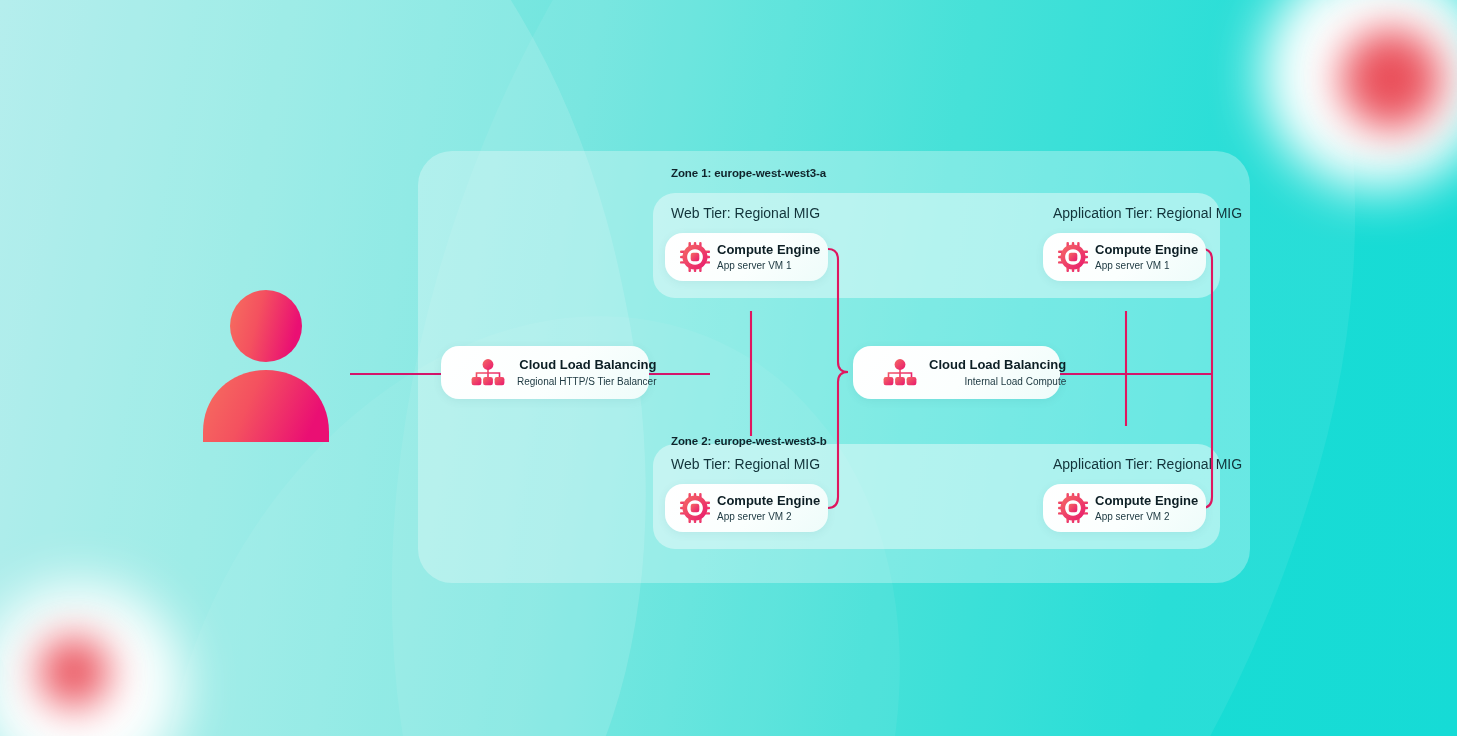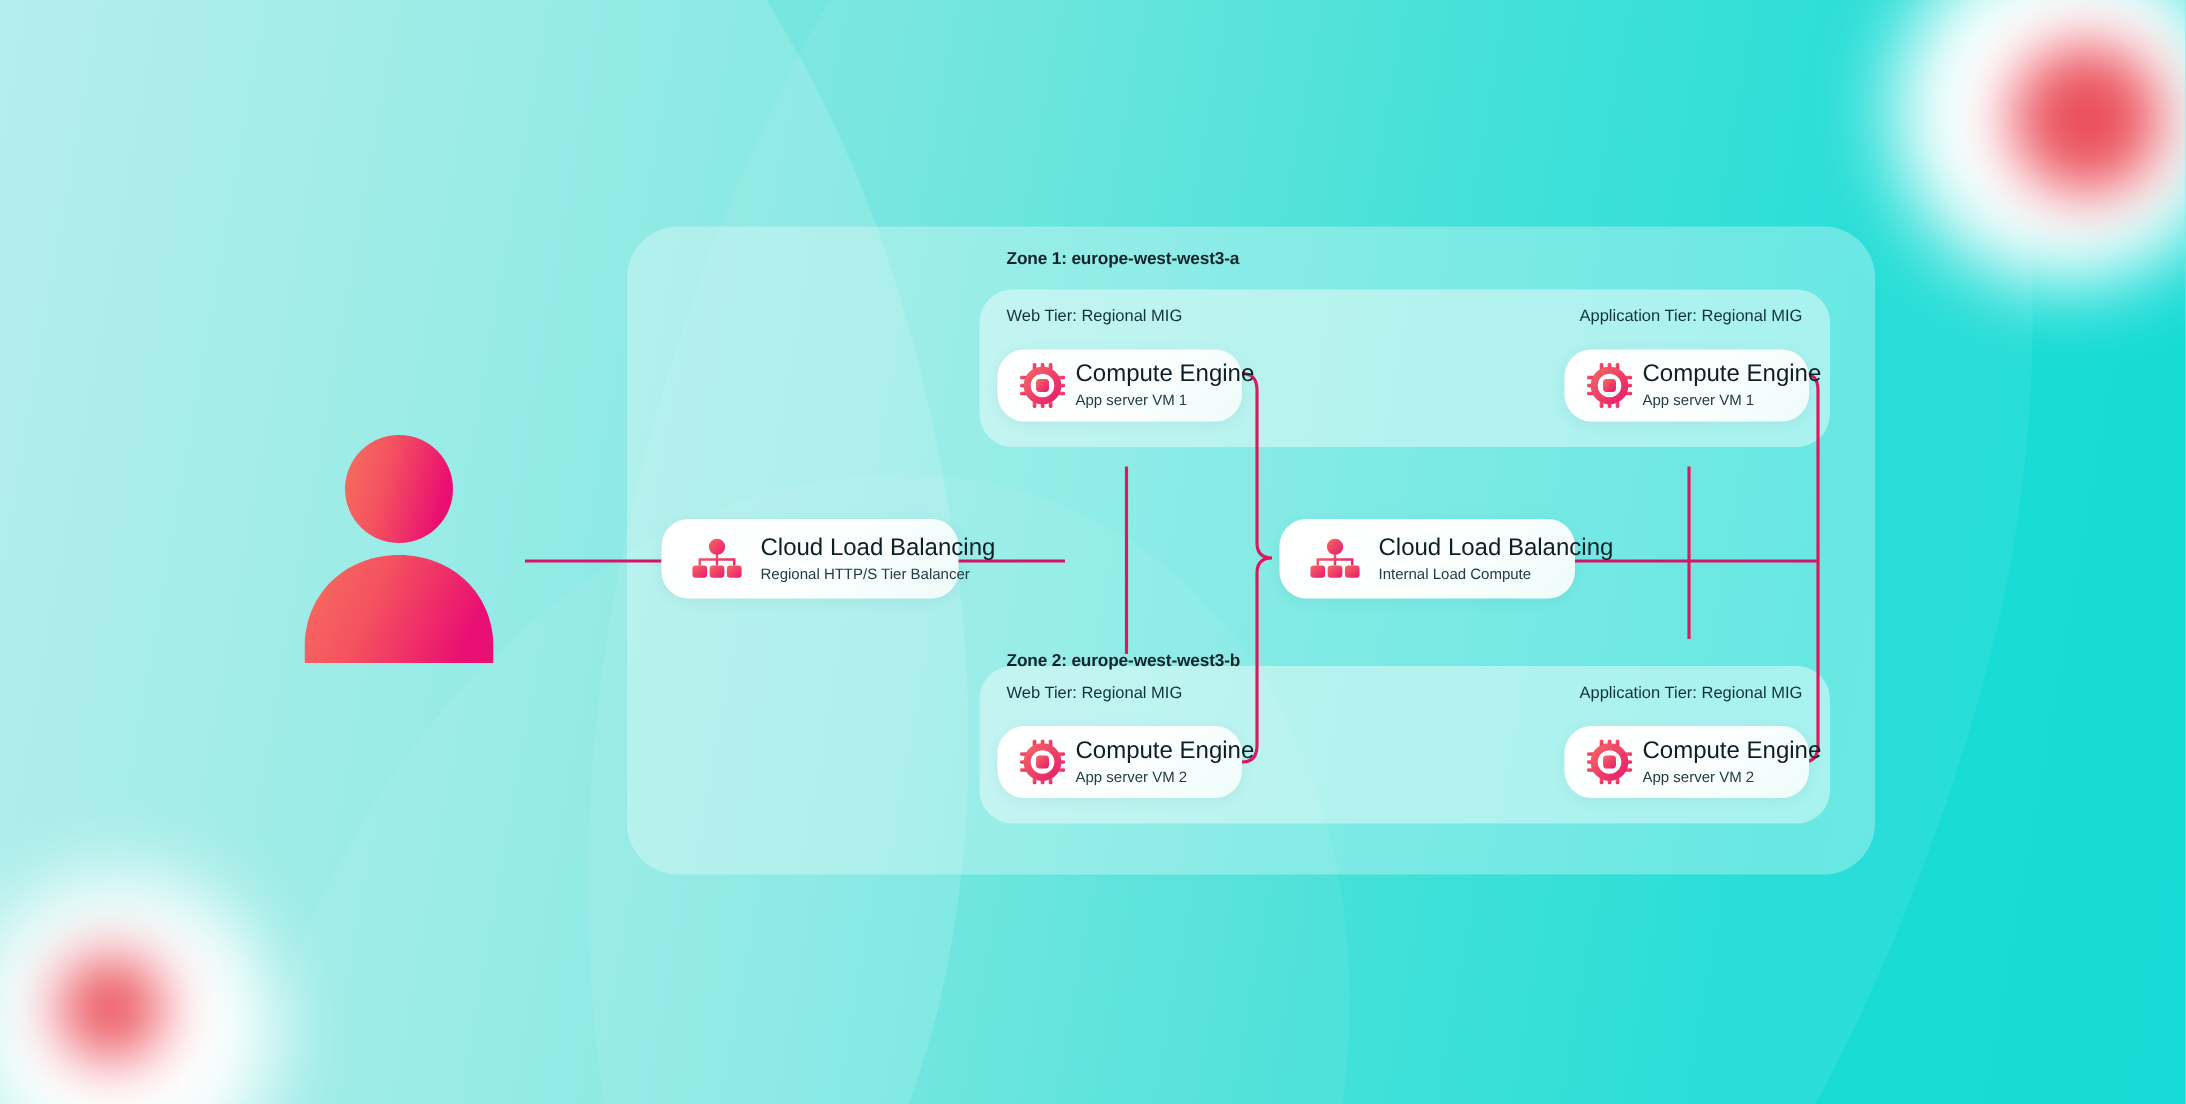--- a/index.html
+++ b/index.html
@@ -45,7 +45,7 @@
   #zone1-title{left:671px;top:167px;}
   #zone2-title{left:671px;top:435px;}
 
-  .tier-label{position:absolute;font-size:11px;color:#12333a;white-space:nowrap;}
+  .tier-label{position:absolute;font-size:14px;color:#12333a;white-space:nowrap;}
   #z1-web-label{left:671px;top:205px;}
   #z1-app-label{left:1053px;top:205px;}
   #z2-web-label{left:671px;top:456px;}

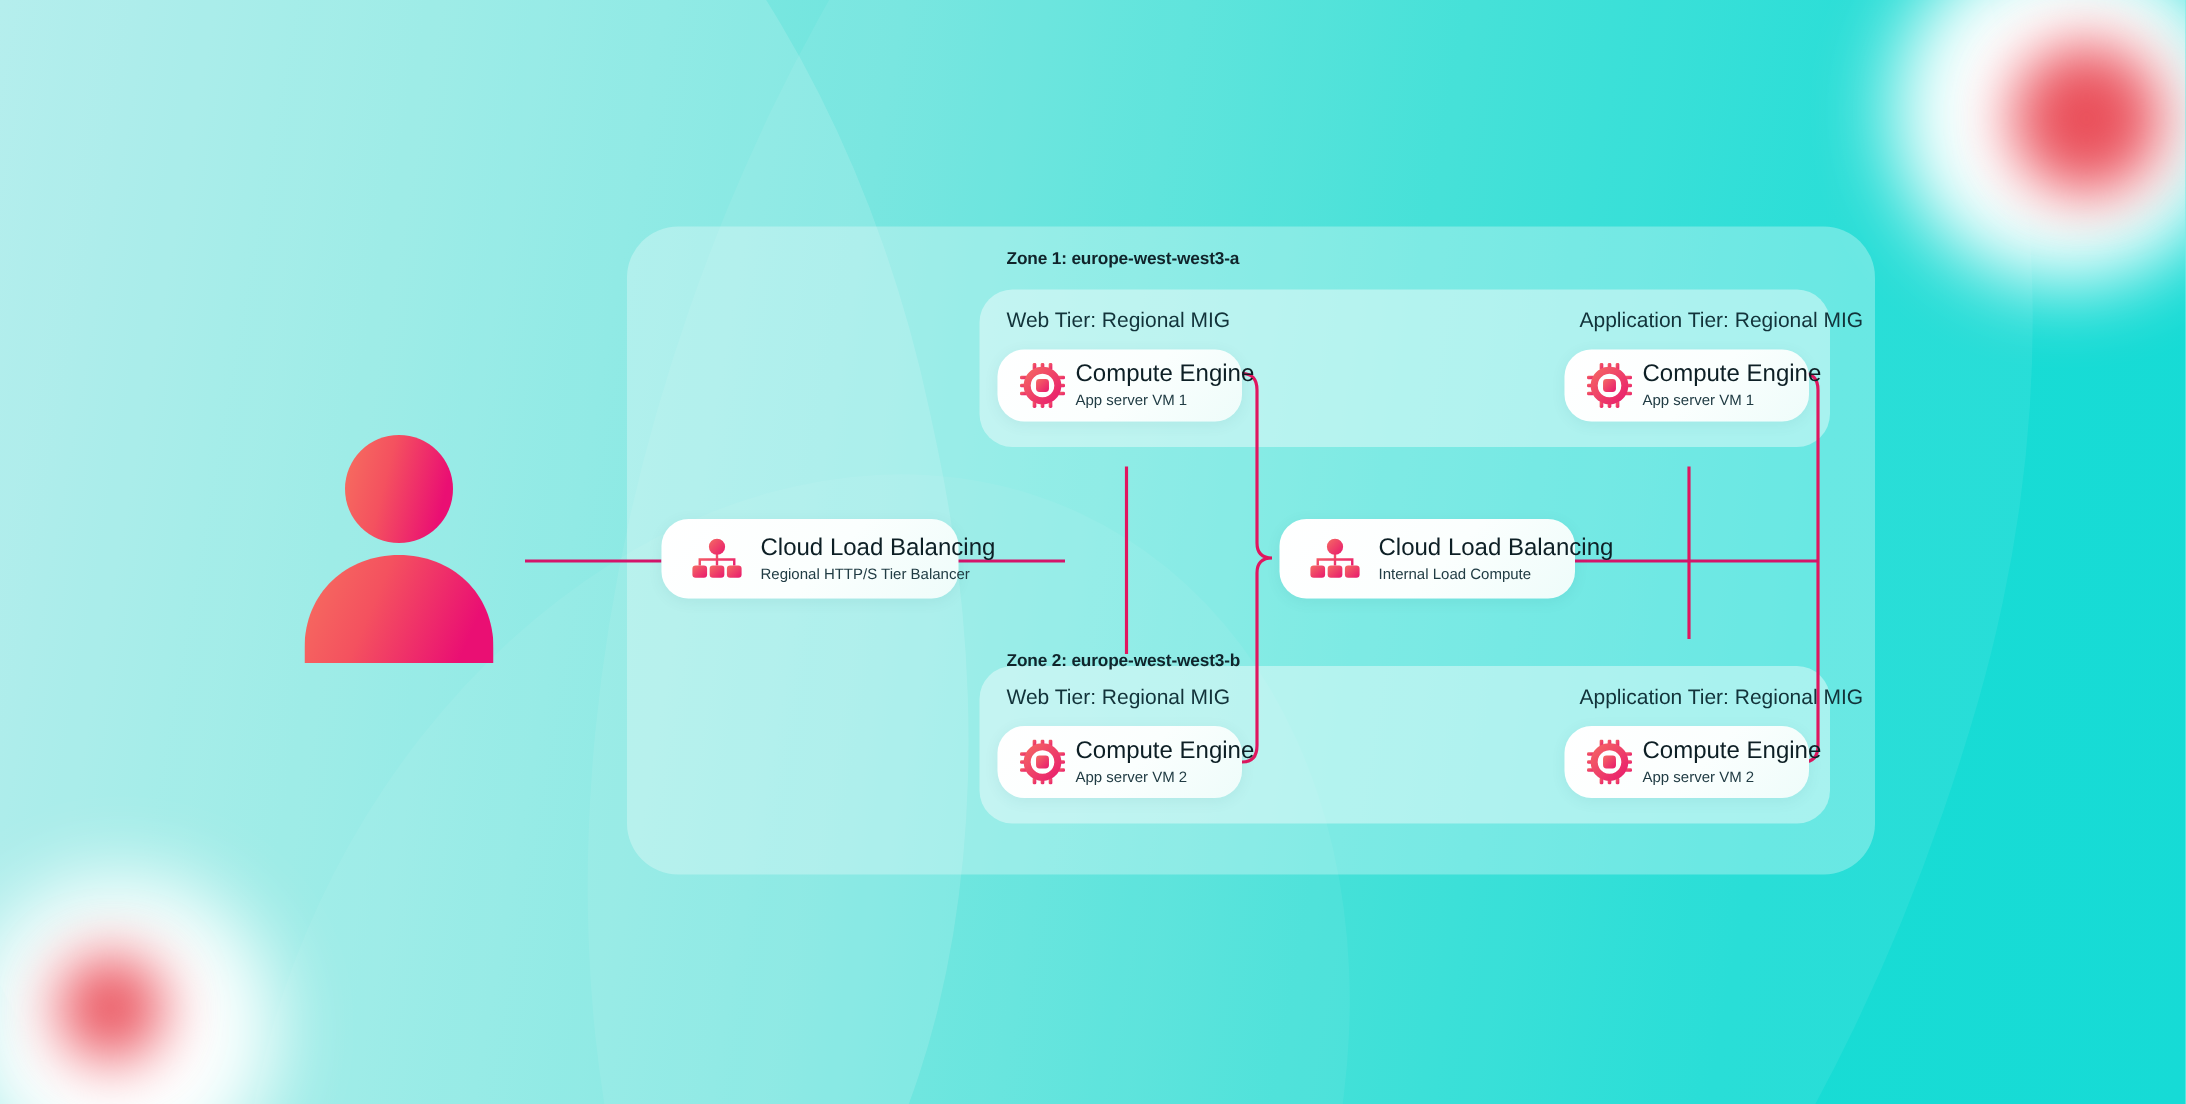--- a/index.html
+++ b/index.html
@@ -57,7 +57,7 @@
     border-radius:18px;box-shadow:0 2px 10px rgba(20,90,95,0.07);}
   .card .ico{flex:0 0 auto;display:flex;align-items:center;justify-content:center;}
   .card .txt{display:flex;flex-direction:column;justify-content:center;}
-  .card .t1{font-size:16px;font-weight:normal;color:#0d1f25;line-height:1.25;white-space:nowrap;}
+  .card .t1{font-size:13px;font-weight:bold;color:#0d1f25;line-height:1.25;white-space:nowrap;}
   .card .t2{font-size:10px;color:#213c44;line-height:1.3;margin-top:1px;white-space:nowrap;}
 
   .vm-card{width:155px;height:48px;padding-left:8px;}

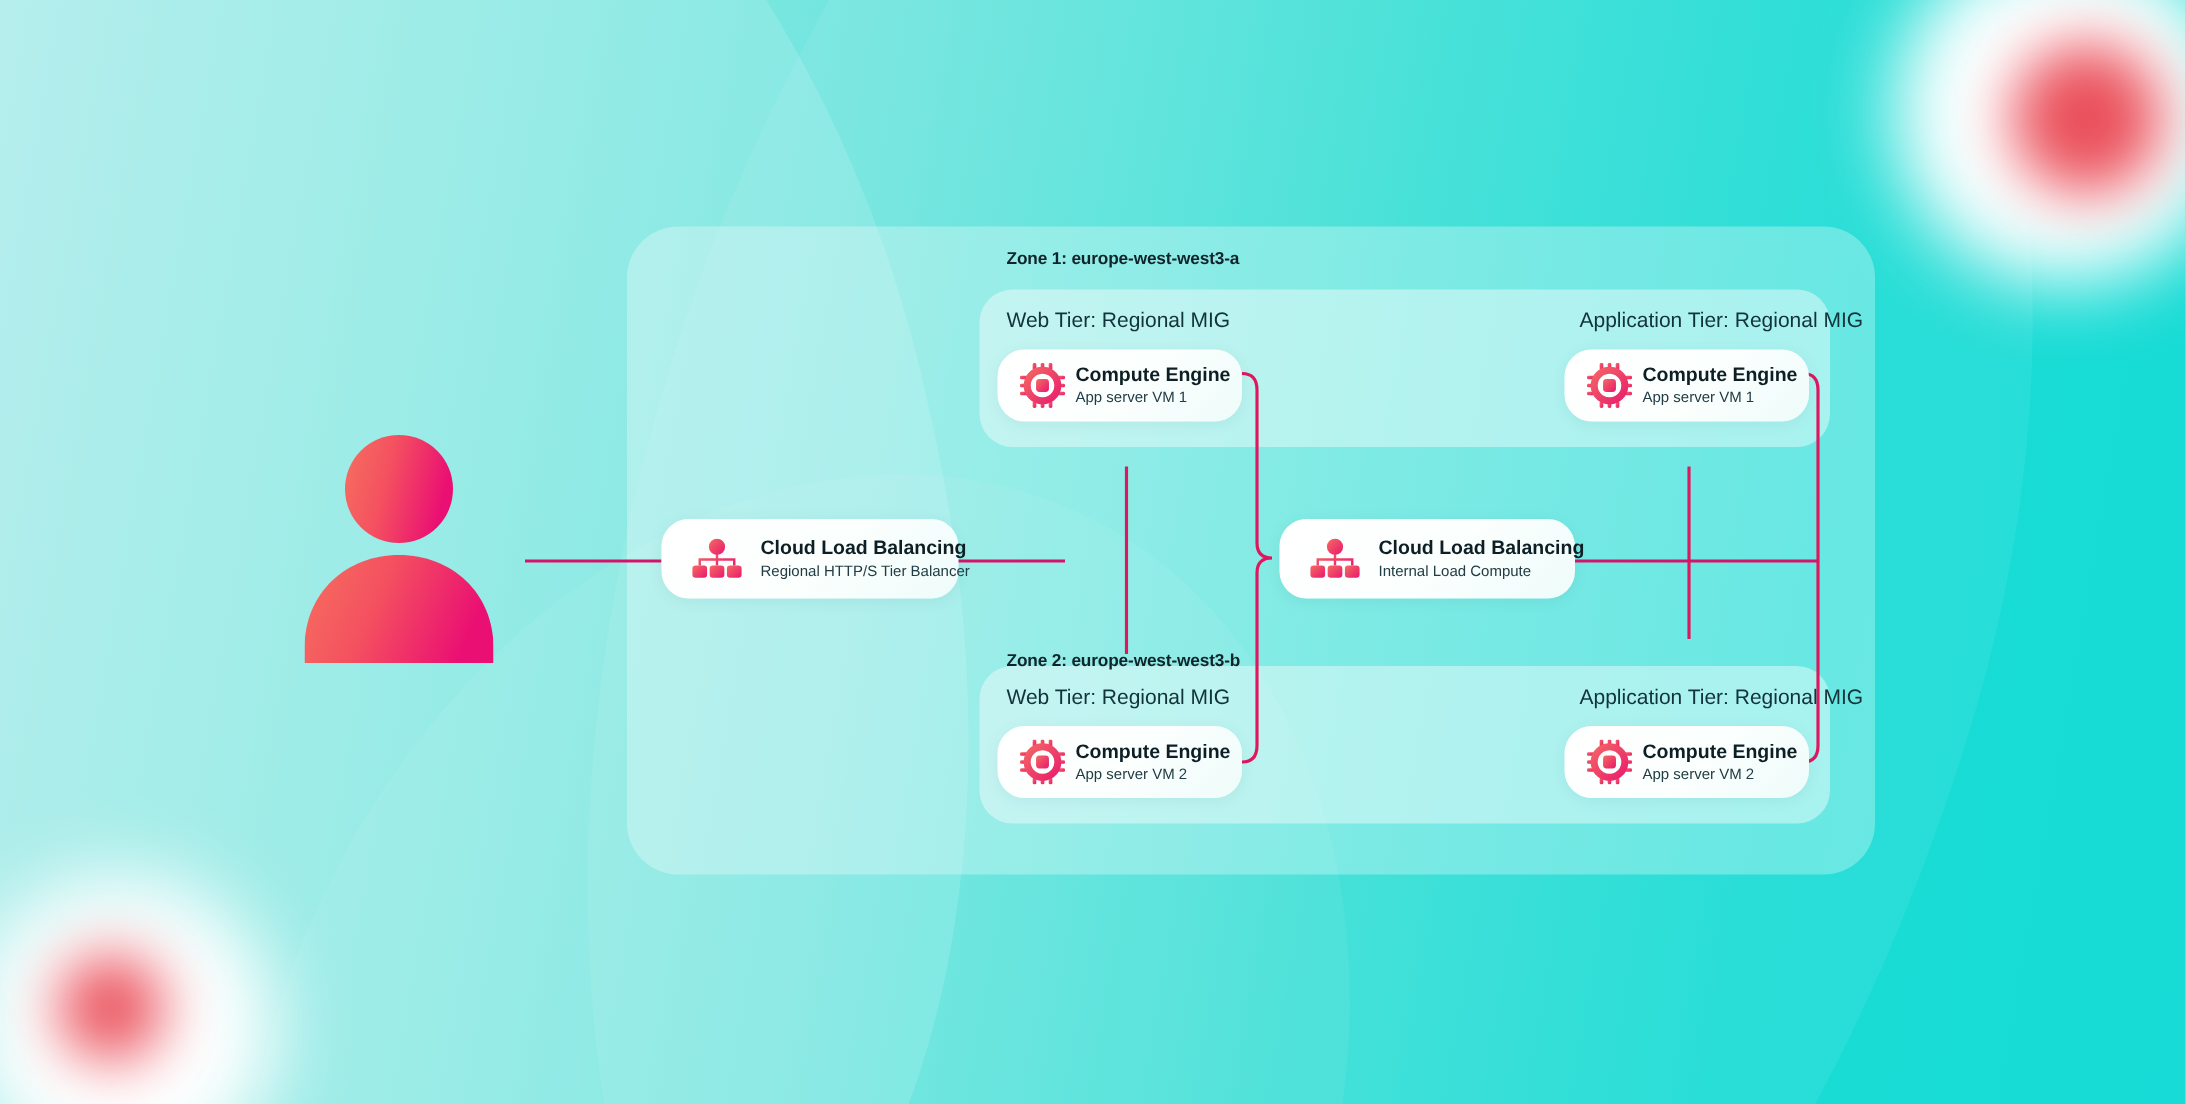--- a/index.html
+++ b/index.html
@@ -67,7 +67,7 @@
   #z2-web-vm{left:665px;top:484px;}
   #z2-app-vm{left:1043px;top:484px;}
 
-  .lb-card{height:53px;padding-left:16px;}
+  .lb-card{height:53px;padding-left:26px;text-align:right;}
   .lb-card .ico{width:42px;height:42px;margin-right:8px;}
   #lb-external{left:441px;top:346px;width:182px;}
   #lb-internal{left:853px;top:346px;width:181px;}

